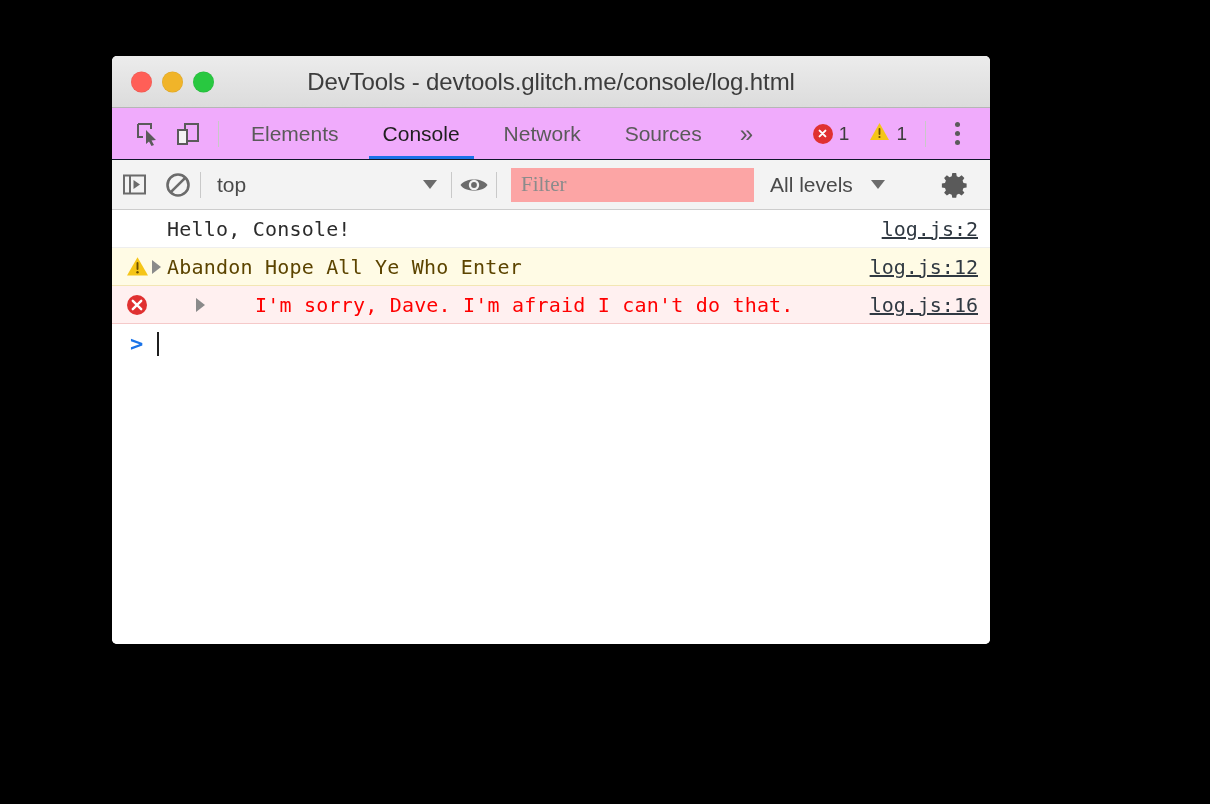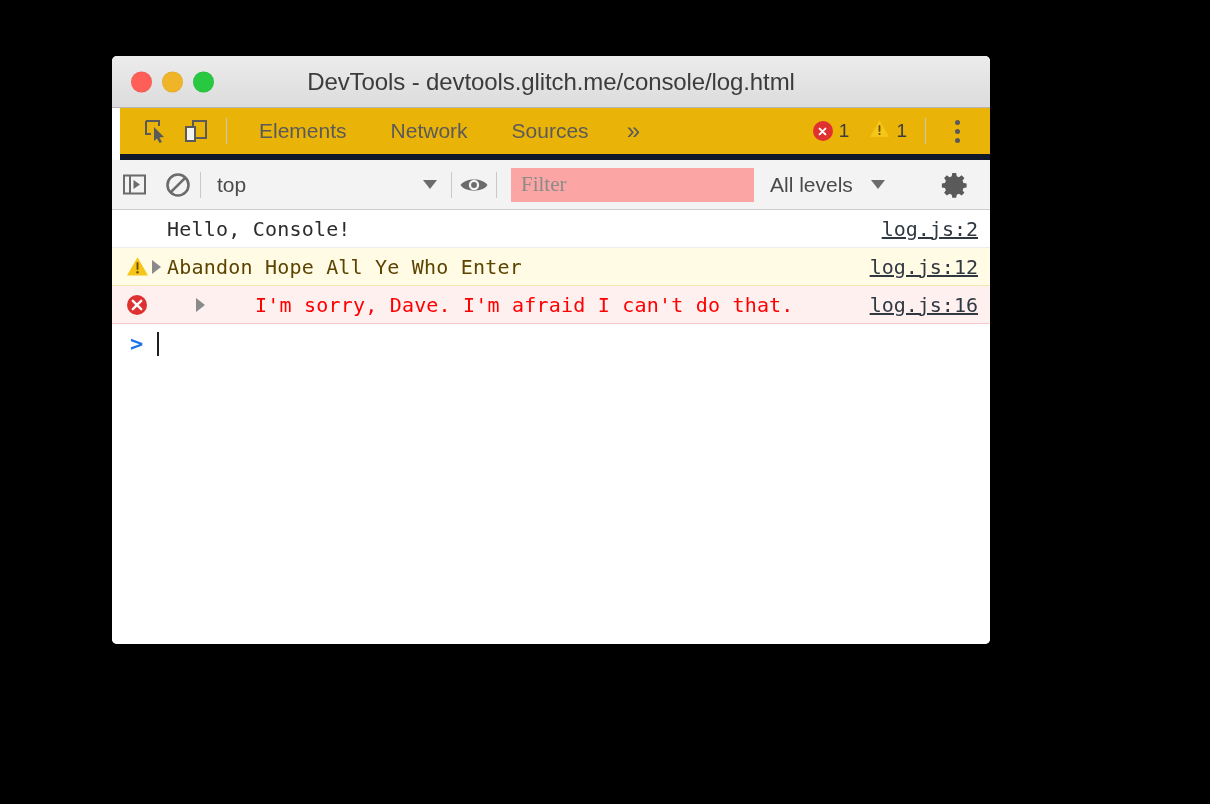--- a/index.html
+++ b/index.html
@@ -56,12 +56,11 @@
   .tabbar {
     position: relative;
     height: 52px;
-    background: #eab308;
-    border-bottom: 6px solid #0f172a;
+    background: #f0abfc;
+    border-bottom: 1px solid #0f172a;
     display: flex;
     align-items: center;
     padding-left: 16px;
-    margin-left: 8px;
   }
   .tb-icon-btn {
     width: 40px; height: 40px;

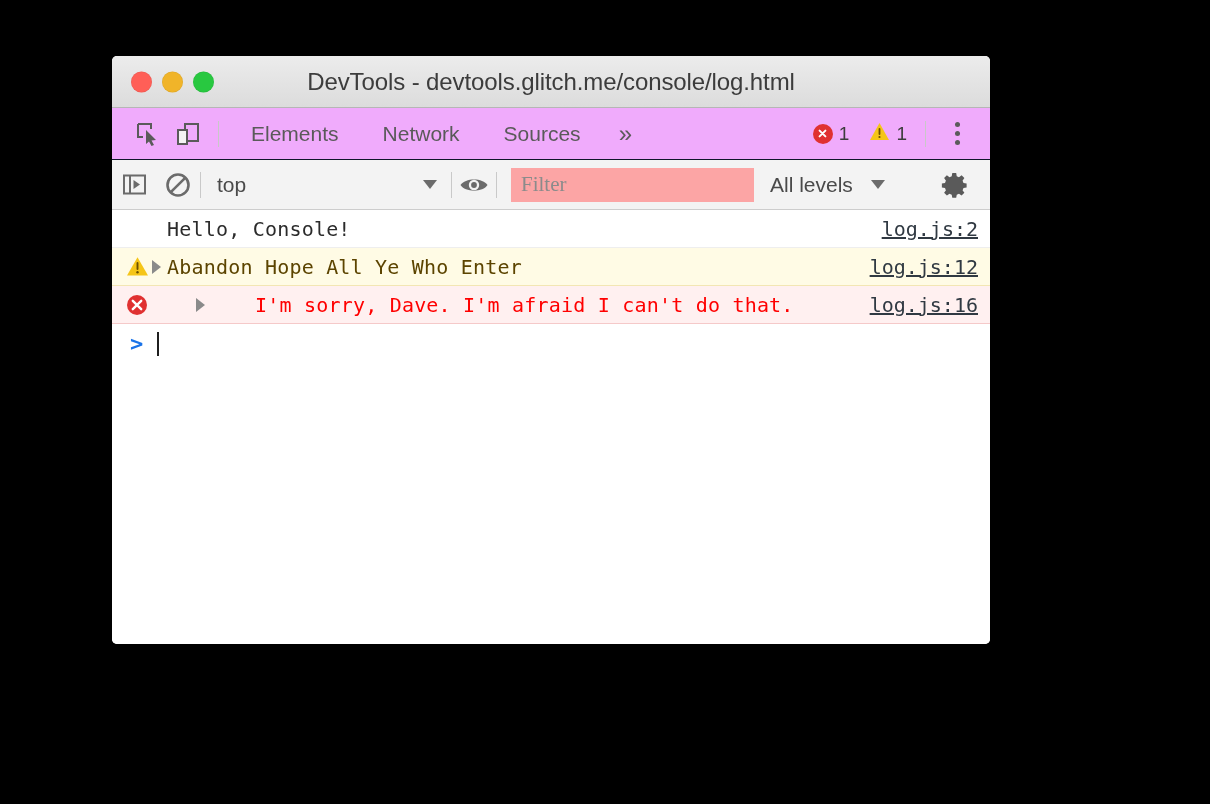--- a/index.html
+++ b/index.html
@@ -272,6 +272,7 @@
 
       <div class="tabs">
         <div class="tab">Elements</div>
+        <div class="tab active">Console</div>
         <div class="tab">Network</div>
         <div class="tab">Sources</div>
         <div class="more-tabs">»</div>

